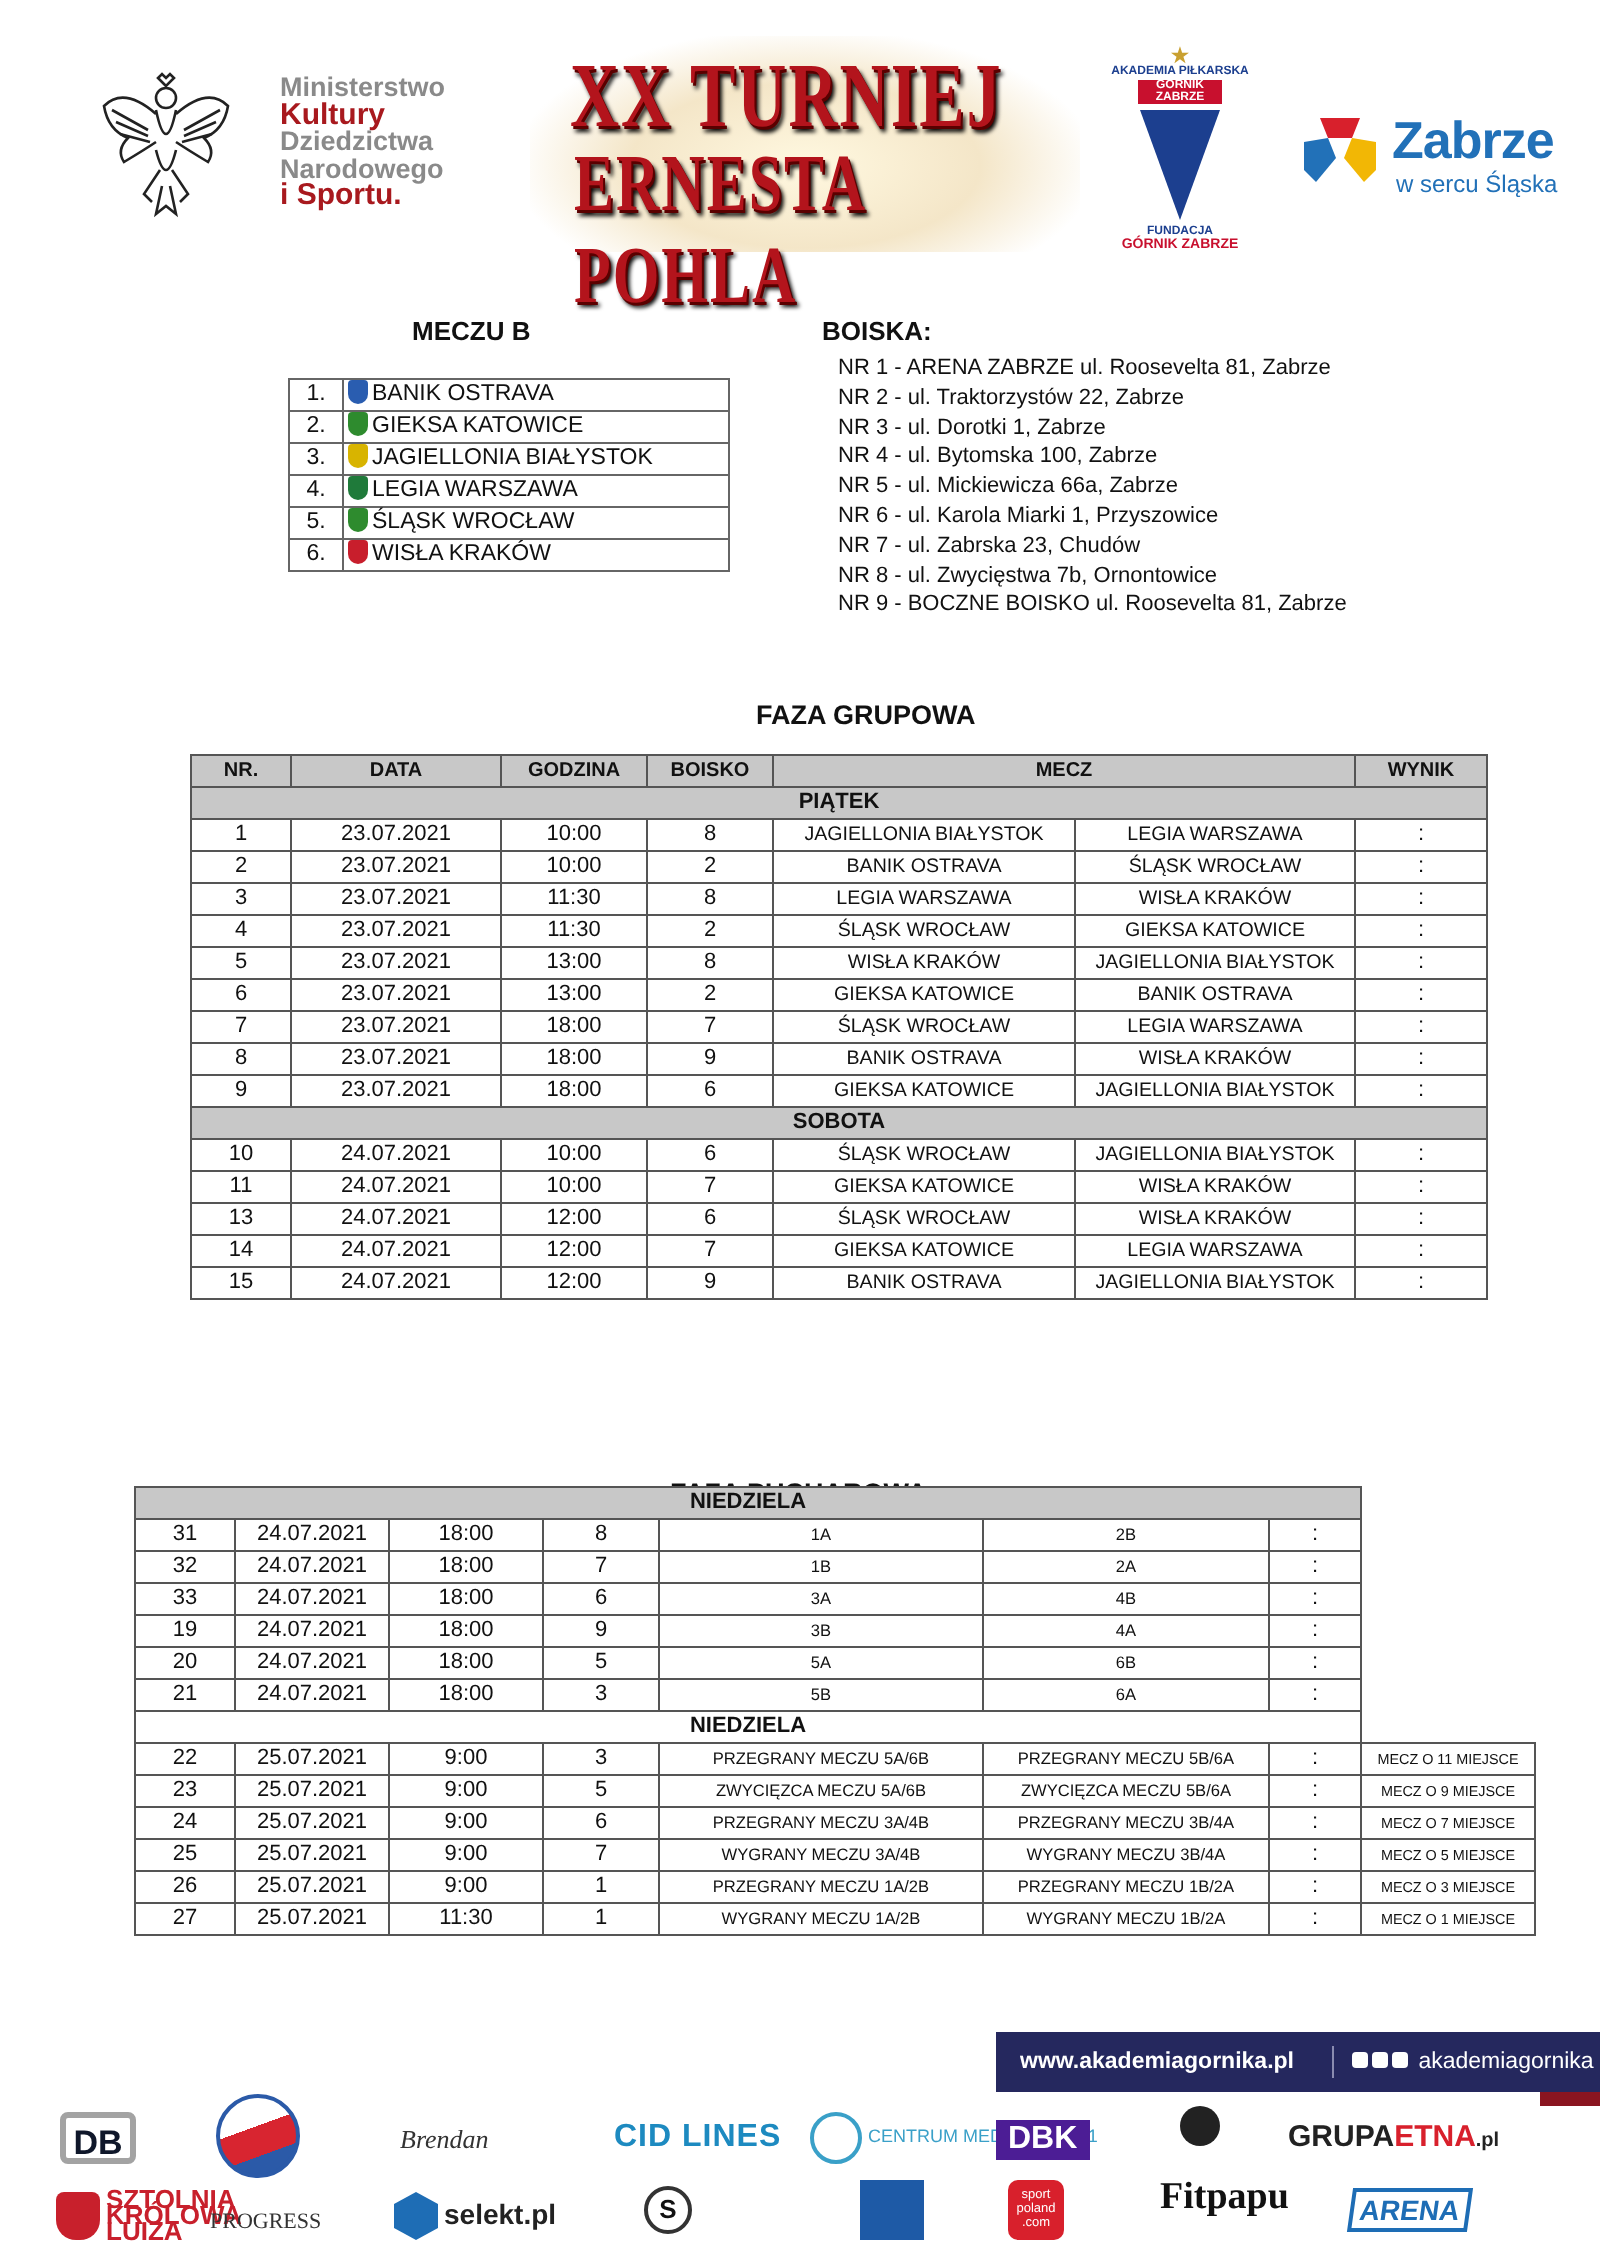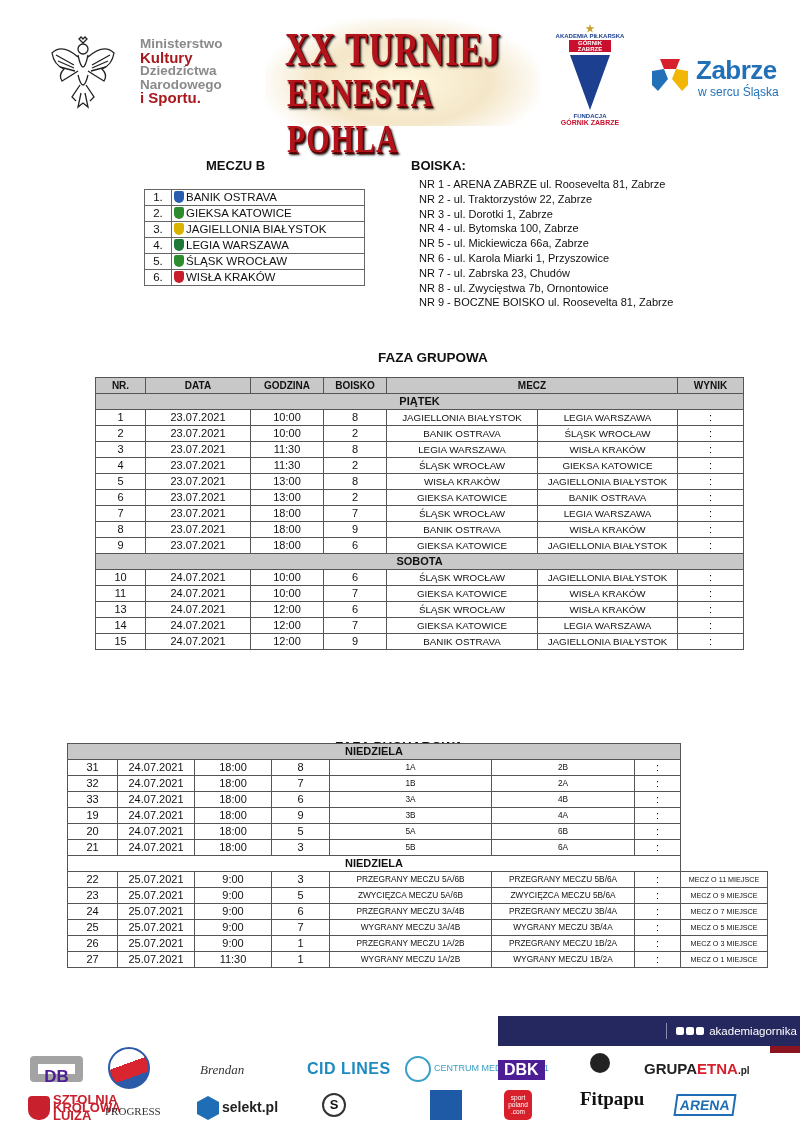--- a/index.html
+++ b/index.html
@@ -473,6 +473,7 @@
 </table>
 
 <div class="abs footbar">
+  <span class="url">www.akademiagornika.pl</span>
   <span class="sep"></span>
   <span class="soc">
     <span class="ic"></span><span class="ic"></span><span class="ic"></span>

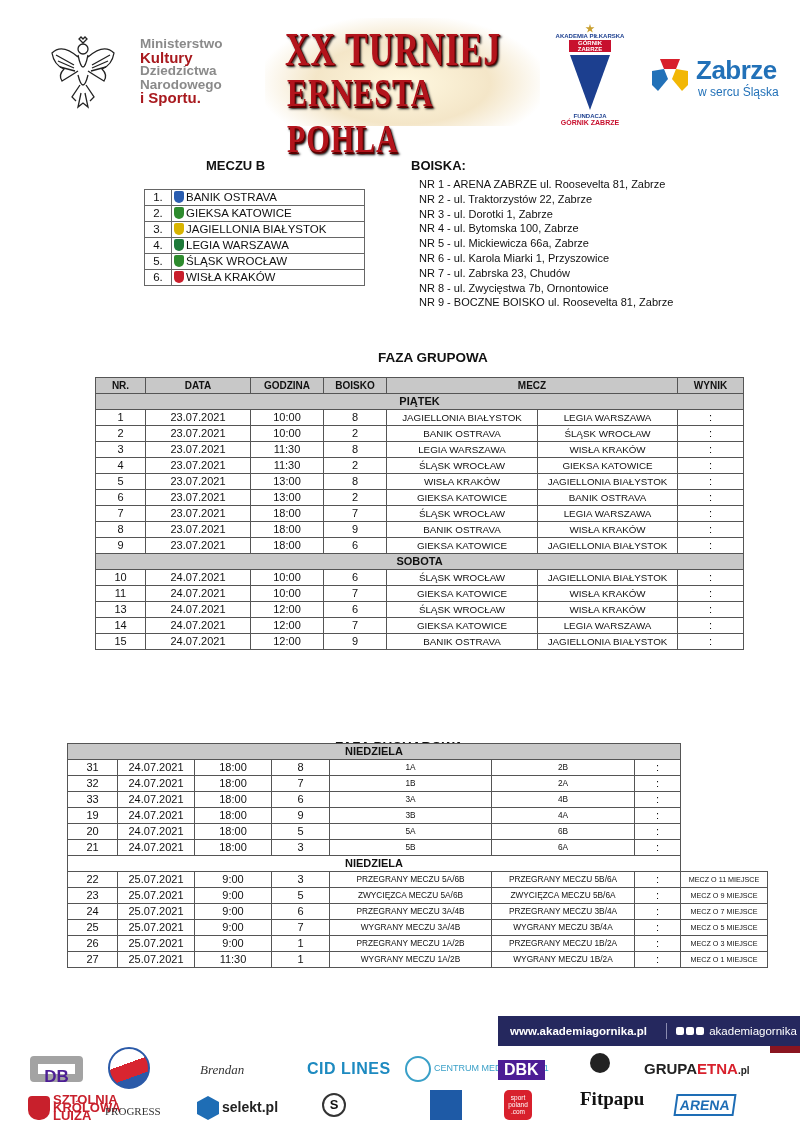--- a/index.html
+++ b/index.html
@@ -60,7 +60,7 @@
   .footbar .soc .ic{display:inline-block;width:8px;height:8px;background:#fff;border-radius:2px;margin-right:2px;vertical-align:0;}
   .redtab{left:770px;top:1046px;width:30px;height:7px;background:#8a1520;}
   .spons{font-size:10px;font-weight:bold;}
-  .db{left:30px;top:1056px;width:53px;height:26px;border:8px solid #a3a3a3;border-radius:4px;color:#4c1d95;font-size:17px;text-align:center;line-height:26px;box-sizing:border-box;}
+  .db{left:30px;top:1056px;width:38px;height:26px;border:3px solid #a3a3a3;border-radius:4px;color:#0f172a;font-size:17px;text-align:center;line-height:26px;box-sizing:border-box;}
   .baltic{left:108px;top:1047px;width:42px;height:42px;border-radius:50%;border:2px solid #2b5aa8;background:linear-gradient(160deg,#fff 40%,#d82530 40%,#d82530 70%,#2b5aa8 70%);box-sizing:border-box;}
   .brendan{left:200px;top:1062px;font-family:"Liberation Serif",serif;font-style:italic;font-size:13px;color:#333;}
   .cid{left:307px;top:1060px;color:#1d8ac0;font-size:16px;font-weight:bold;letter-spacing:0.5px;}

